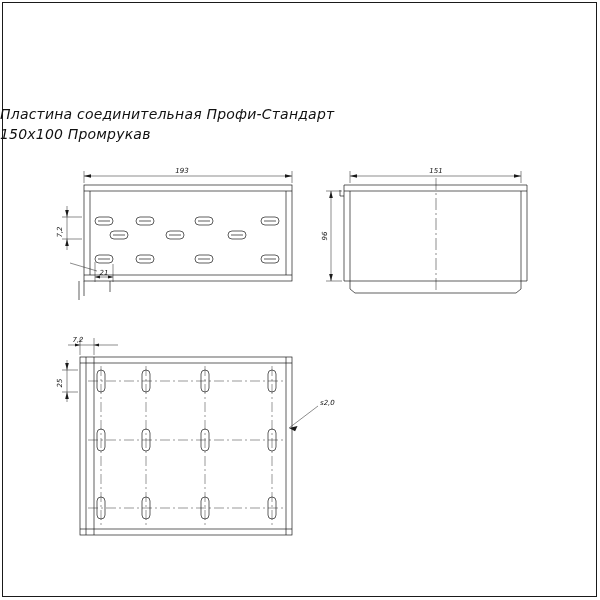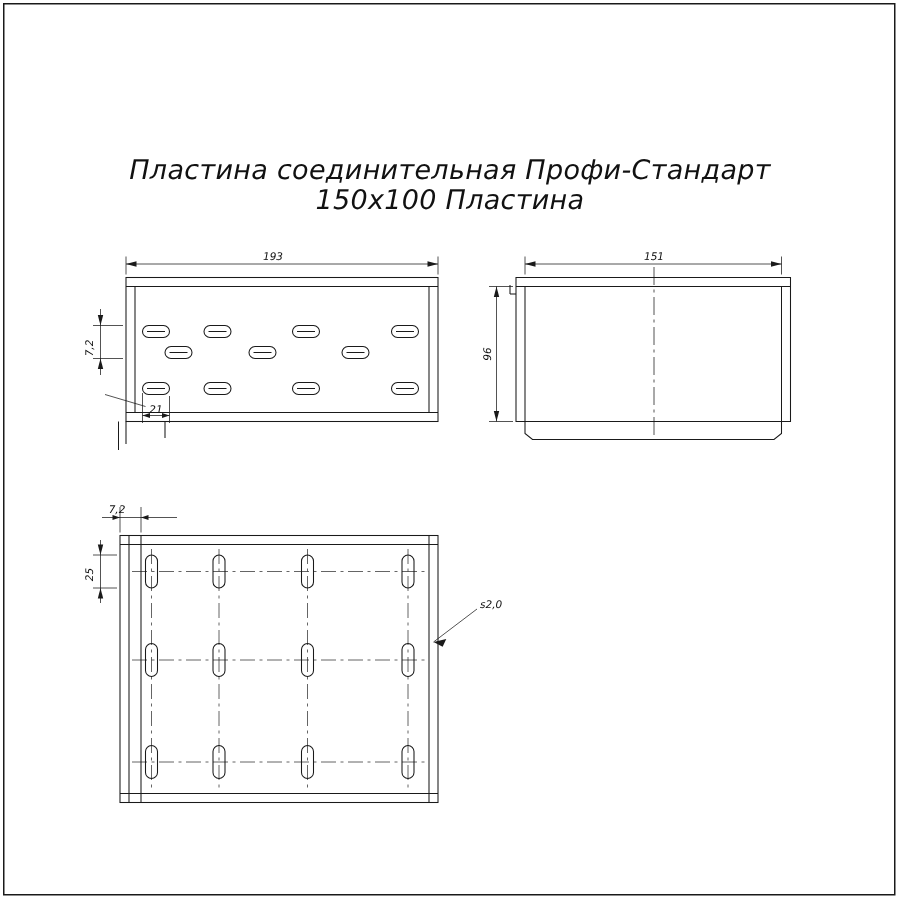--- a/index.html
+++ b/index.html
@@ -29,10 +29,9 @@
     left: 0;
     top: 104px;
     width: 600px;
-    text-align: center;
     font-family: "DejaVu Sans", sans-serif;
     font-style: italic;
-    font-size: 18px;
+    font-size: 14px;
     line-height: 20px;
     color: #111111;
     letter-spacing: 0.2px;

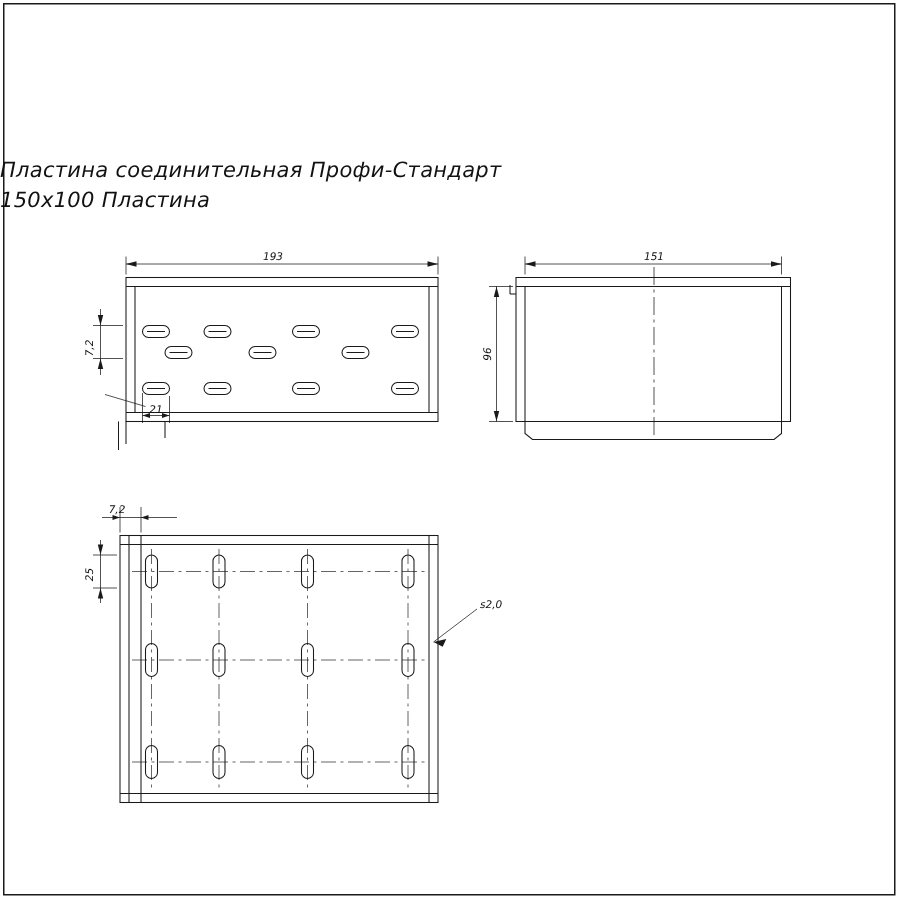--- a/index.html
+++ b/index.html
@@ -62,7 +62,7 @@
 
   <div id="title">
     <span>Пластина соединительная Профи-Стандарт</span>
-    <span class="line2">150х100 Пластина</span>
+    <span class="line2">150х100 Промрукав</span>
   </div>
 
   <svg class="draw" viewBox="0 0 600 600">

